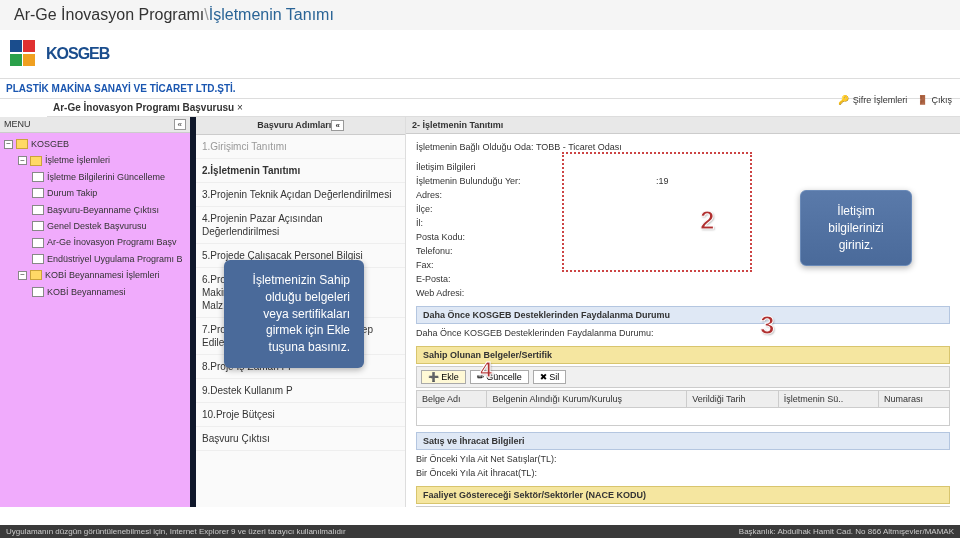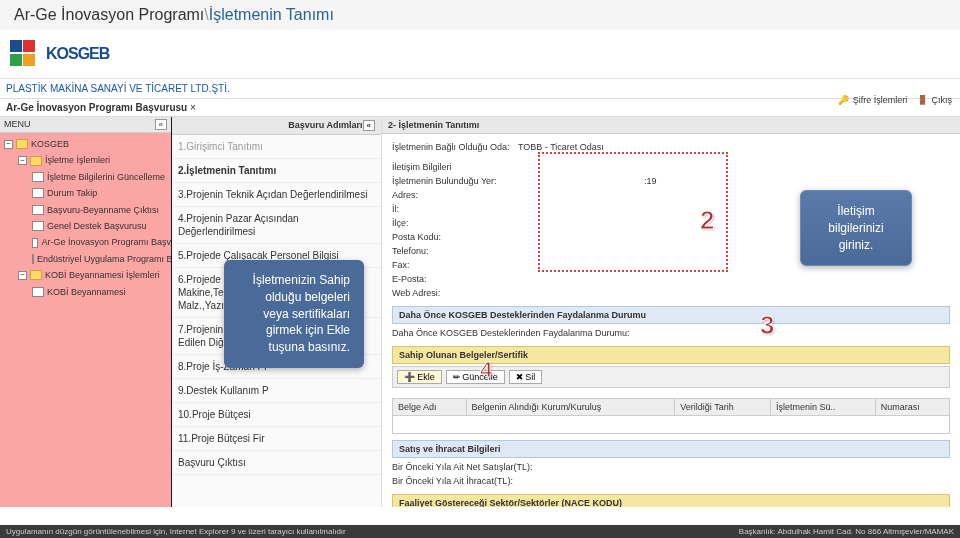--- a/index.html
+++ b/index.html
@@ -14,7 +14,7 @@
 .logo-text { font-size: 8px; color: #333; line-height: 1.2; }
 .top-right { position: absolute; right: 8px; top: 95px; display: flex; gap: 10px; font-size: 9px; }
 .top-right span { cursor: pointer; display: flex; align-items: center; gap: 3px; }
-.company-row { background: #fff; border-bottom: 1px solid #ddd; padding: 4px 6px; font-size: 10px; color: #1a56b0; font-weight: normal; }
+.company-row { background: #fff; border-bottom: 1px solid #ddd; padding: 4px 6px; font-size: 10px; color: #1a56b0; font-weight: bold; }
 .breadcrumb-row { background: #fff; border-bottom: 1px solid #ddd; padding: 3px 6px; font-size: 10px; color: #333; }
 .breadcrumb-row strong { font-weight: bold; }
 .main { display: flex; height: 390px; }

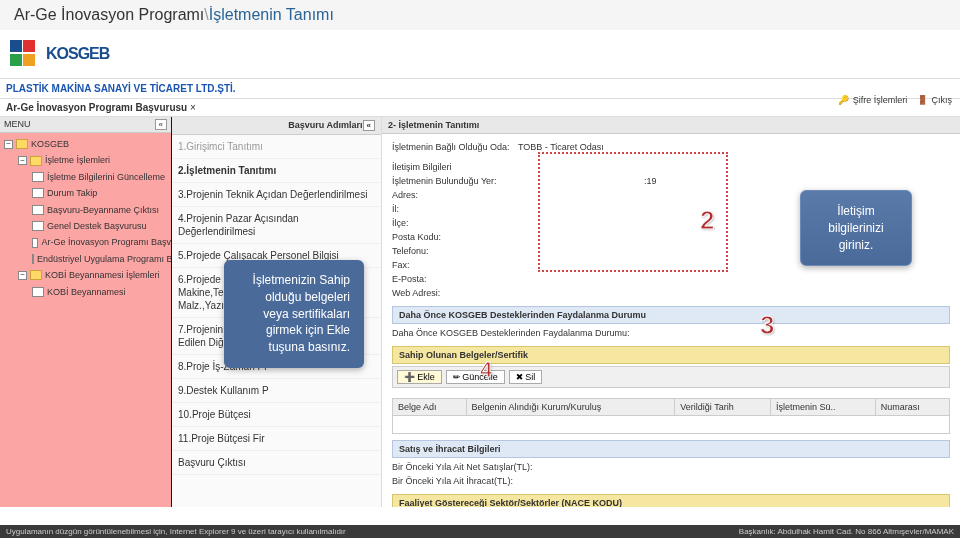--- a/index.html
+++ b/index.html
@@ -15,7 +15,7 @@
 .top-right { position: absolute; right: 8px; top: 95px; display: flex; gap: 10px; font-size: 9px; }
 .top-right span { cursor: pointer; display: flex; align-items: center; gap: 3px; }
 .company-row { background: #fff; border-bottom: 1px solid #ddd; padding: 4px 6px; font-size: 10px; color: #1a56b0; font-weight: bold; }
-.breadcrumb-row { background: #fff; border-bottom: 1px solid #ddd; padding: 3px 6px; font-size: 10px; color: #333; }
+.breadcrumb-row { background: #fff; border-bottom: 1px solid #ddd; padding: 3px 6px; font-size: 10px; color: #333; margin-left: 47px; }
 .breadcrumb-row strong { font-weight: bold; }
 .main { display: flex; height: 390px; }
 .menu-col { width: 172px; border-right: 1px solid #0f172a; background: #fca5a5; }

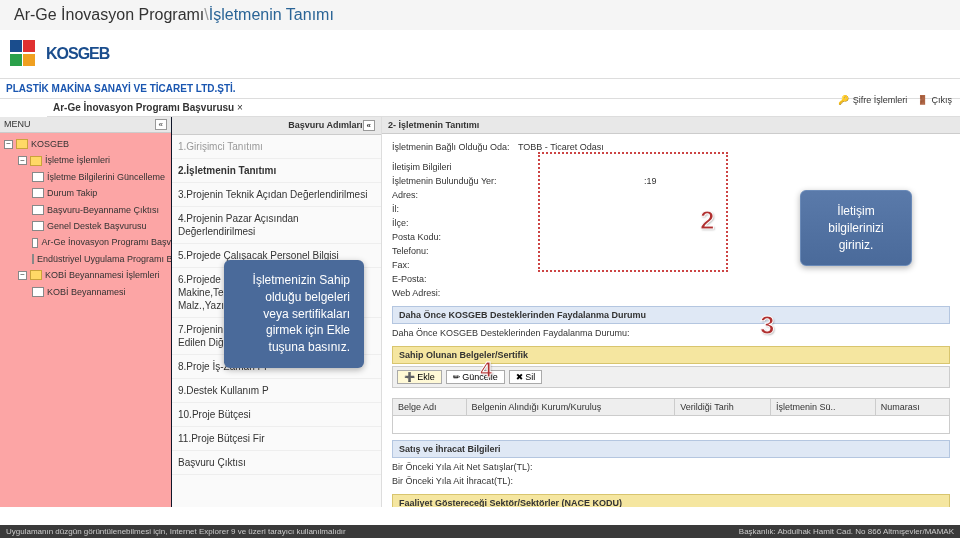--- a/index.html
+++ b/index.html
@@ -18,7 +18,7 @@
 .breadcrumb-row { background: #fff; border-bottom: 1px solid #ddd; padding: 3px 6px; font-size: 10px; color: #333; margin-left: 47px; }
 .breadcrumb-row strong { font-weight: bold; }
 .main { display: flex; height: 390px; }
-.menu-col { width: 172px; border-right: 1px solid #0f172a; background: #fca5a5; }
+.menu-col { width: 196px; border-right: 6px solid #0f172a; background: #f0abfc; }
 .menu-header { background: #e8e8e8; padding: 2px 4px; display: flex; justify-content: space-between; border-bottom: 1px solid #ccc; font-size: 9px; }
 .tree { padding: 3px 0; font-size: 9px; line-height: 1.6; }
 .tree-item { padding: 1px 0 1px 4px; white-space: nowrap; overflow: hidden; text-overflow: ellipsis; display: flex; align-items: center; gap: 3px; }

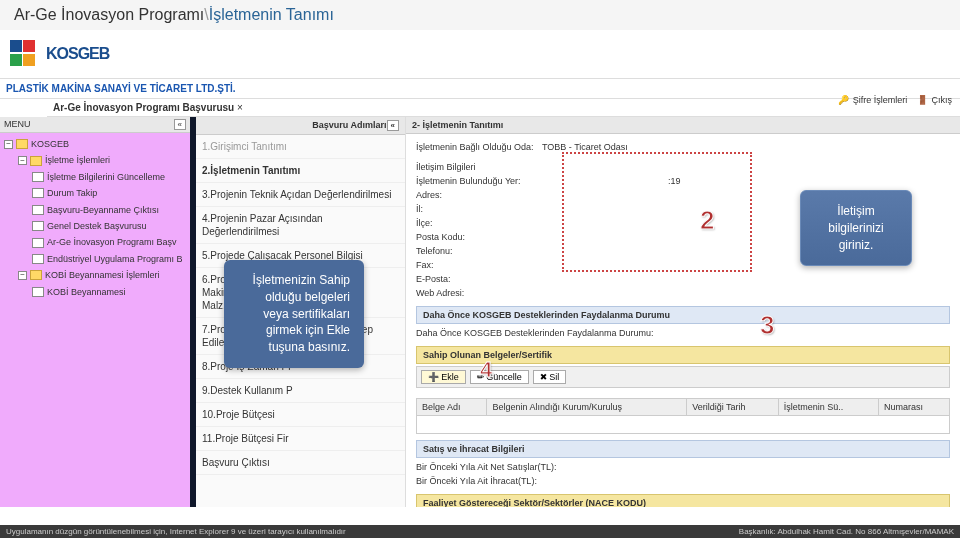--- a/index.html
+++ b/index.html
@@ -29,7 +29,7 @@
 .indent1 { padding-left: 18px; }
 .indent2 { padding-left: 32px; }
 .steps-col { width: 210px; border-right: 1px solid #ddd; background: #fafafa; }
-.steps-header { background: #e8e8e8; padding: 3px 6px; font-weight: bold; font-size: 9px; border-bottom: 1px solid #ccc; display: flex; justify-content: flex-end; }
+.steps-header { background: #e8e8e8; padding: 3px 6px; font-weight: bold; font-size: 9px; border-bottom: 1px solid #ccc; display: flex; justify-content: center; }
 .step-item { padding: 5px 6px; font-size: 10px; border-bottom: 1px solid #eee; line-height: 1.3; }
 .step-item.disabled { color: #999; }
 .step-item strong { font-weight: bold; }

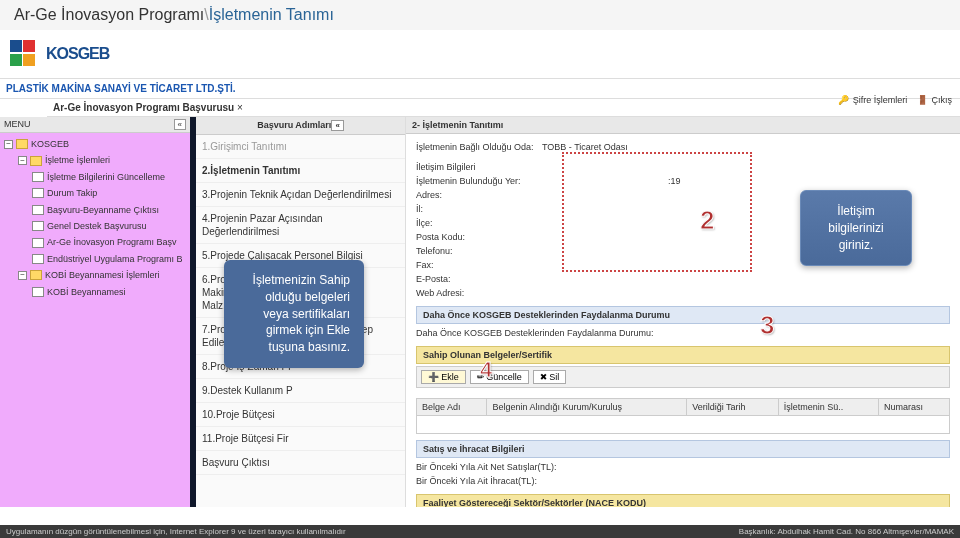--- a/index.html
+++ b/index.html
@@ -36,7 +36,7 @@
 .content-col { flex: 1; background: #fff; overflow-y: auto; position: relative; }
 .content-header { background: #e8e8e8; padding: 3px 6px; font-weight: bold; font-size: 9px; border-bottom: 1px solid #ccc; }
 .form-area { padding: 6px 10px; font-size: 9px; }
-.form-row { display: flex; align-items: center; padding: 2px 0; gap: 6px; }
+.form-row { display: flex; align-items: center; padding: 2px 0; }
 .form-row label { width: 120px; text-align: left; font-size: 9px; }
 .form-row .val { font-size: 9px; }
 .dotted-box { border: 2px dotted #c44; width: 190px; height: 120px; position: absolute; left: 156px; top: 35px; pointer-events: none; }

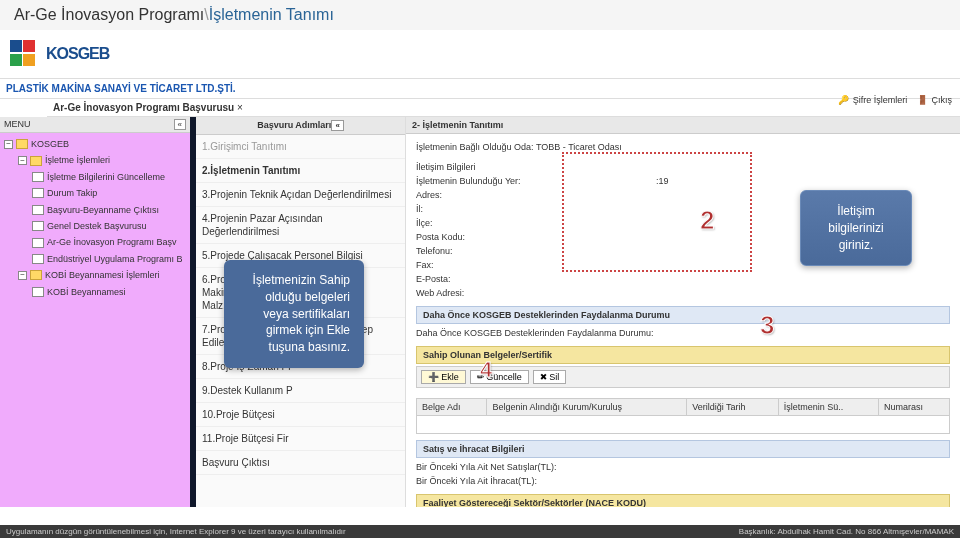--- a/index.html
+++ b/index.html
@@ -178,10 +178,10 @@
           <label>Adres:</label>
         </div>
       <div class="form-row">
+          <label>İlçe:</label>
+        </div>
+      <div class="form-row">
           <label>İl:</label>
-        </div>
-      <div class="form-row">
-          <label>İlçe:</label>
         </div>
       <div class="form-row">
           <label>Posta Kodu:</label>

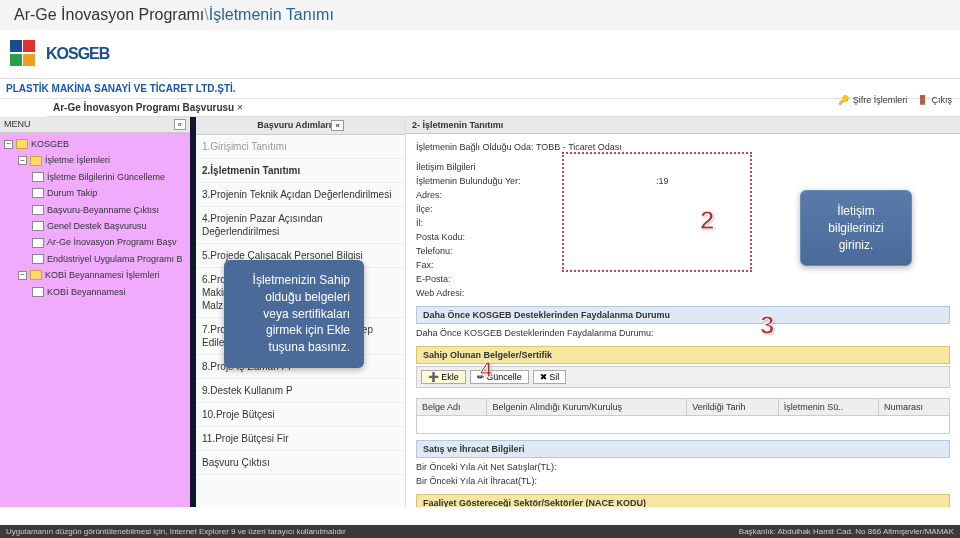--- a/index.html
+++ b/index.html
@@ -45,7 +45,7 @@
 .toolbar { background: #f0f0f0; border: 1px solid #ccc; padding: 3px 4px; display: flex; gap: 4px; align-items: center; }
 .tbtn { background: #fff; border: 1px solid #aaa; padding: 1px 6px; font-size: 9px; cursor: pointer; display: flex; align-items: center; gap: 2px; }
 .tbtn.add { background: #fff9d6; }
-.tbl { width: 100%; border-collapse: collapse; margin-top: 10px; font-size: 9px; }
+.tbl { width: 100%; border-collapse: collapse; margin-top: 2px; font-size: 9px; }
 .tbl th { background: #eee; border: 1px solid #ccc; padding: 3px 5px; text-align: left; font-weight: normal; }
 .tbl td { border: 1px solid #ccc; padding: 3px 5px; }
 .callout { position: absolute; width: 140px; background: #4a6a9a; color: #fff; border-radius: 6px; padding: 12px 14px; font-size: 12px; line-height: 1.4; box-shadow: 0 2px 6px rgba(0,0,0,.3); }

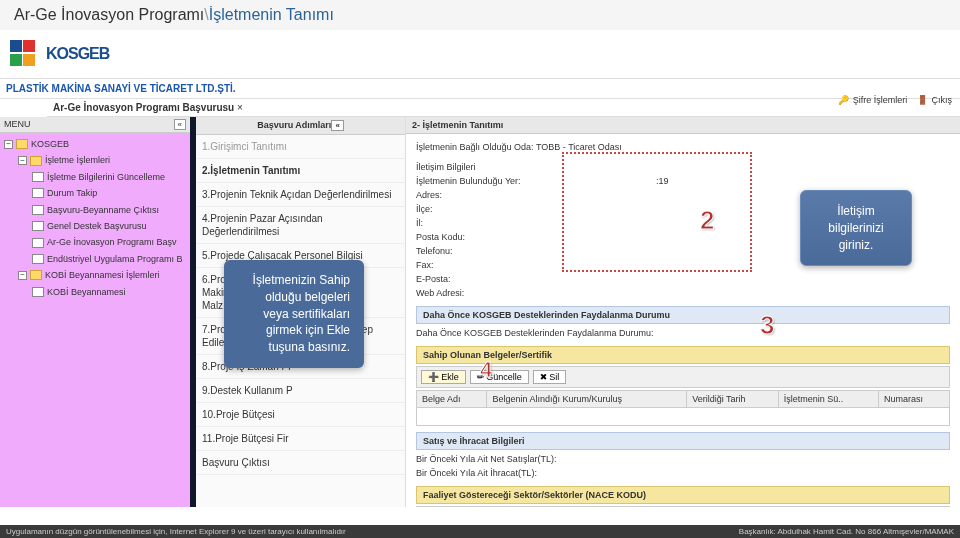--- a/index.html
+++ b/index.html
@@ -154,7 +154,6 @@
     <div class="step-item">8.Proje İş-Zaman Pl</div>
     <div class="step-item">9.Destek Kullanım P</div>
     <div class="step-item">10.Proje Bütçesi</div>
-    <div class="step-item">11.Proje Bütçesi Fir</div>
     <div class="step-item">Başvuru Çıktısı</div>
   </div>
 

